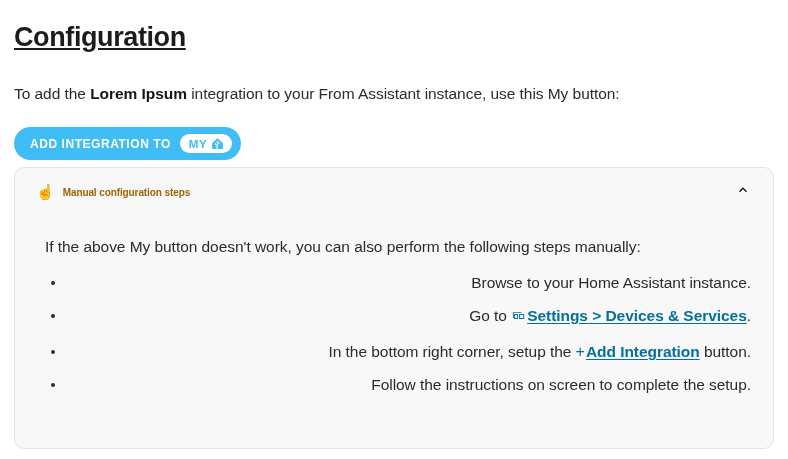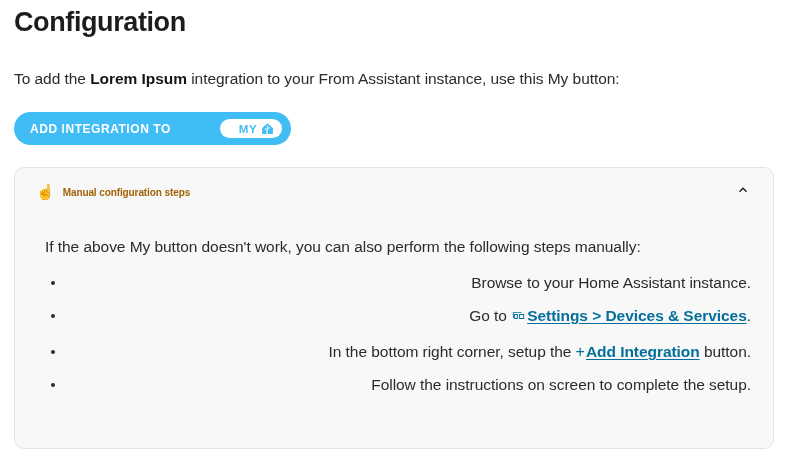--- a/index.html
+++ b/index.html
@@ -27,8 +27,9 @@
     letter-spacing: -0.4px;
     color: #1c1c1c;
     margin: 0;
-    padding-top: 6px;
+    padding-top: 21px;
     line-height: 32px;
+    text-decoration: underline;
   }
   .intro {
     font-size: 15.5px;

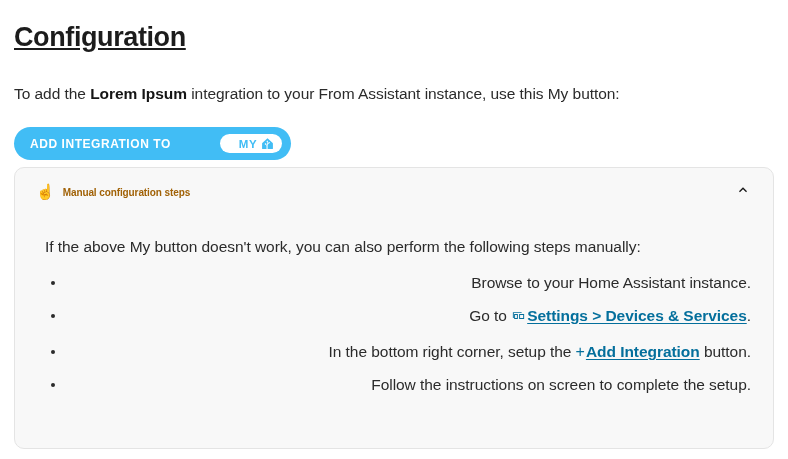--- a/index.html
+++ b/index.html
@@ -68,8 +68,7 @@
     gap: 4px;
     background: #ffffff;
     border-radius: 11px;
-    padding: 3px 8px 3px 19px;
-    margin-left: 40px;
+    padding: 3px 8px 3px 9px;
   }
   .my-badge-text {
     color: #41bdf5;

